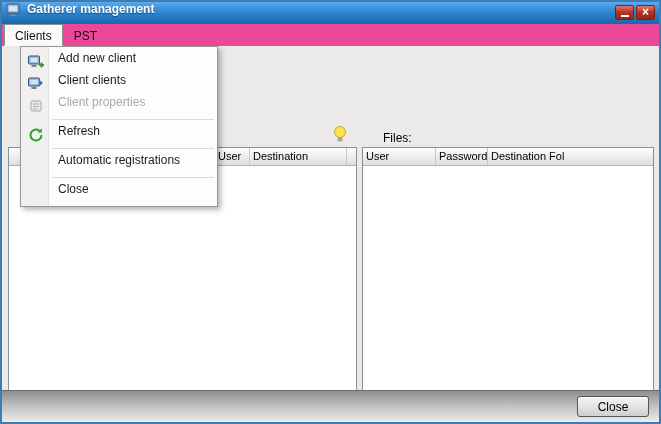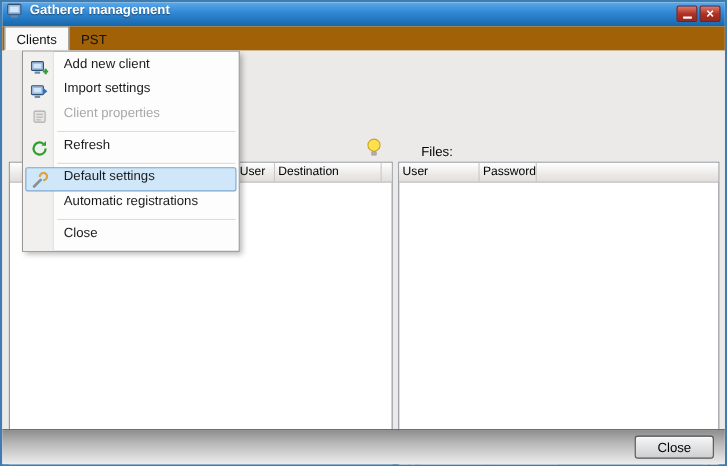--- a/index.html
+++ b/index.html
@@ -35,7 +35,7 @@
   
   .menubar{
     position:absolute;left:0;top:22px;right:0;height:22px;
-    background:#a16207;display:flex;align-items:stretch;padding-left:2px;text-align:right;
+    background:#ec4899;display:flex;align-items:stretch;padding-left:2px;text-align:right;
   }
   .menubar-item{
     font-size:12px;color:#111;padding:4px 10px 3px 10px;border:1px solid transparent;

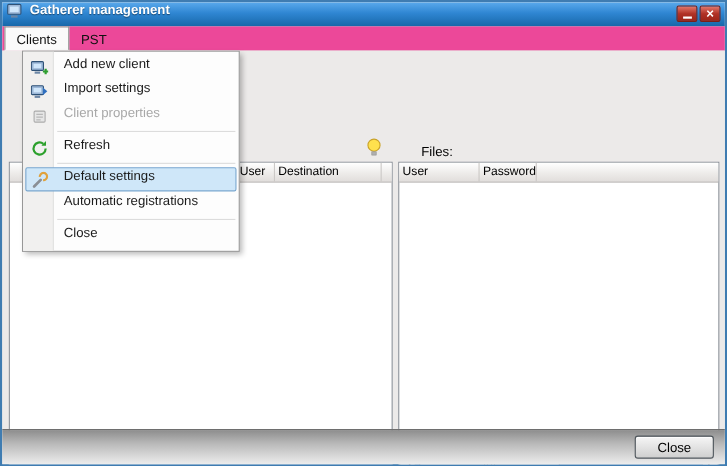--- a/index.html
+++ b/index.html
@@ -204,7 +204,7 @@
         <rect x="3.5" y="11" width="5" height="2" fill="#6c86a6"></rect>
         <path d="M15 7l-4 3.5V3.5z" fill="#2f6fbf"></path>
       </svg>
-      <span class="mi-label">Import settings</span>
+      <span class="mi-label">Client clients</span>
     </div>
     <div class="menu-item disabled">
       <svg class="mi-icon" viewBox="0 0 16 16">

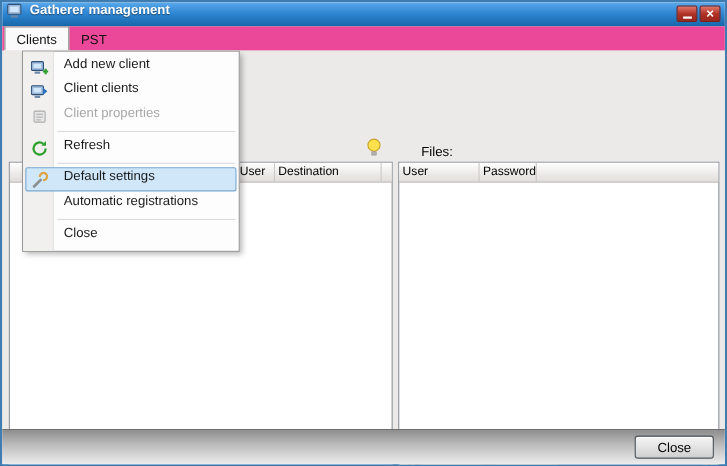--- a/index.html
+++ b/index.html
@@ -226,13 +226,6 @@
 
     <div class="menu-sep"></div>
 
-    <div class="menu-item hl">
-      <svg class="mi-icon" viewBox="0 0 16 16">
-        <path d="M3 13.5L9 7.5" stroke="#8a8f96" stroke-width="2.5" stroke-linecap="round"></path>
-        <path d="M8.2 4.8a3.3 3.3 0 1 1 3 3" fill="none" stroke="#e0a23c" stroke-width="2"></path>
-      </svg>
-      <span class="mi-label">Default settings</span>
-    </div>
     <div class="menu-item">
       <span class="mi-label">Automatic registrations</span>
     </div>

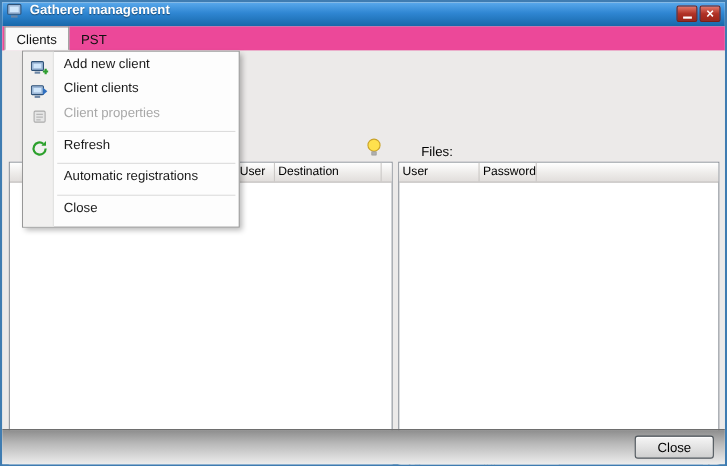--- a/index.html
+++ b/index.html
@@ -169,6 +169,7 @@
       <div class="hdr">
         <div class="hcell" style="width:73px">User</div>
         <div class="hcell" style="width:52px">Password</div>
+        <div class="hcell fill">Destination Fol</div>
       </div>
       <div style="height:245px;"></div>
       <div class="hscroll">

